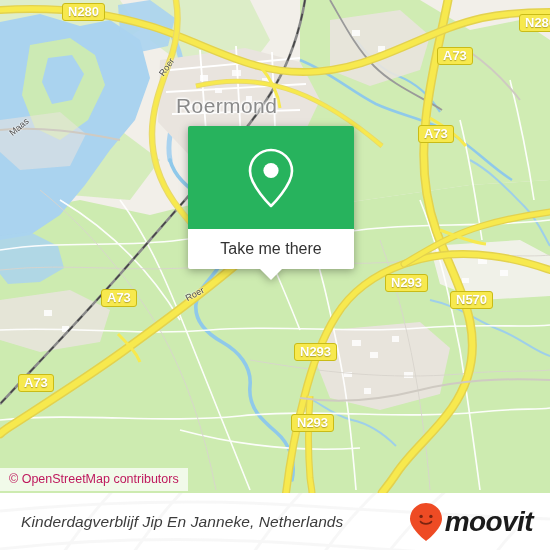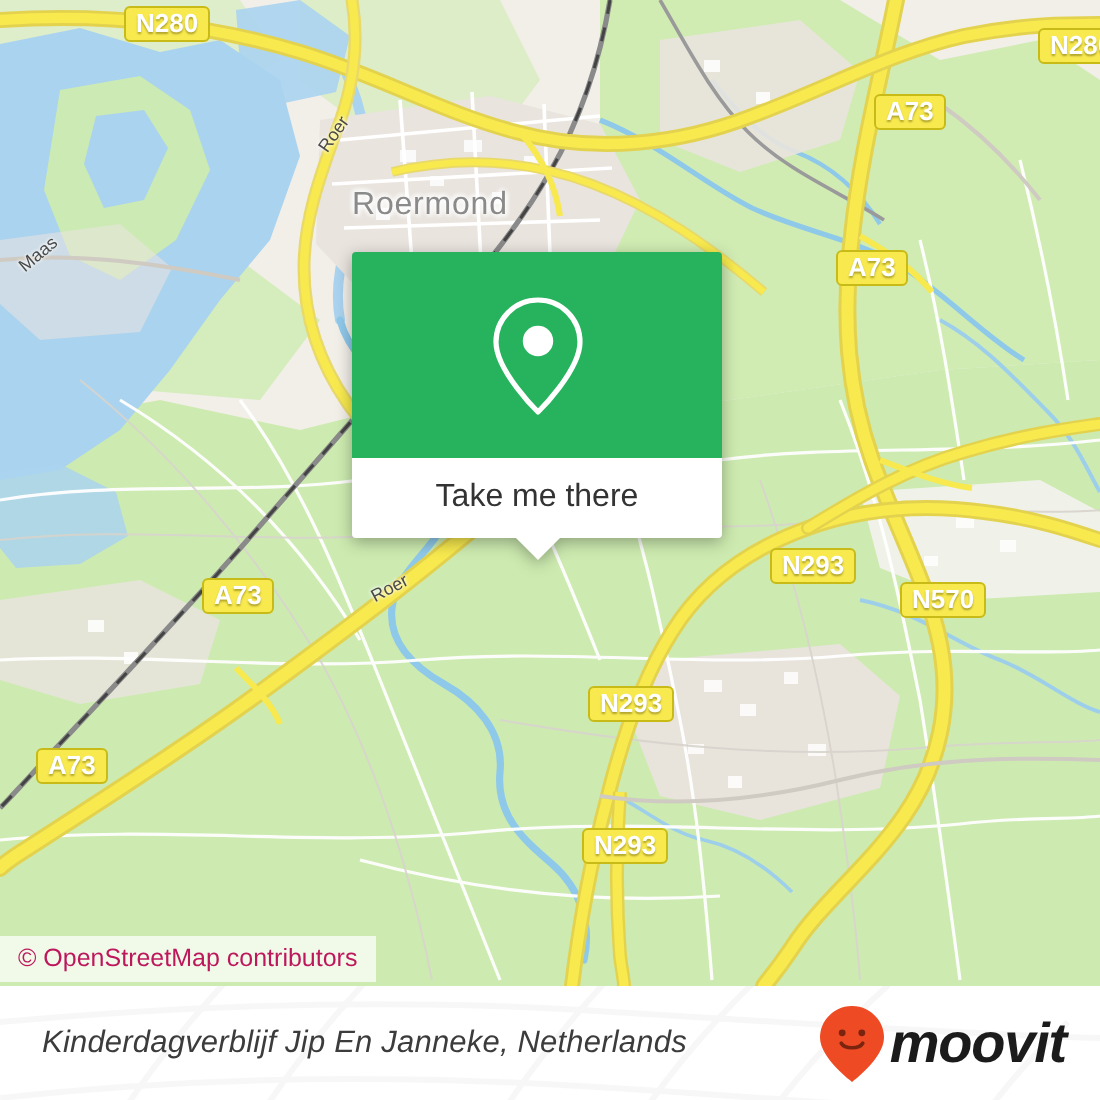--- a/index.html
+++ b/index.html
@@ -24,7 +24,7 @@
     font-family:"Liberation Sans", sans-serif;
   }
   .city-label{
-    color:#8a8a8a;font-size:16px;letter-spacing:.4px;
+    color:#8a8a8a;font-size:21px;letter-spacing:.4px;
     text-shadow:0 0 3px #fff,0 0 3px #fff,1px 1px 2px #fff,-1px -1px 2px #fff;
   }
   .water-label{

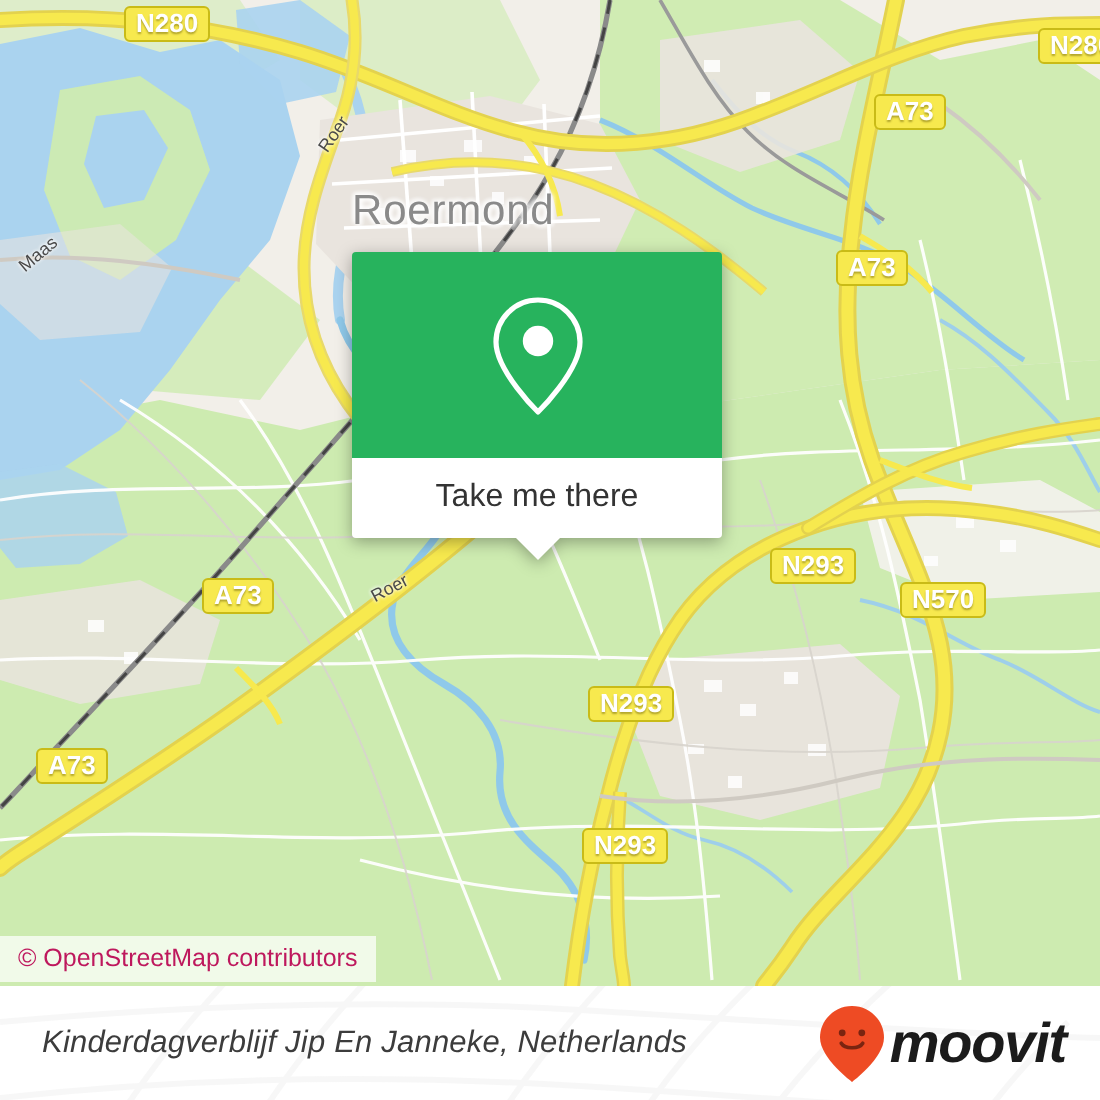--- a/index.html
+++ b/index.html
@@ -51,7 +51,7 @@
 
   
   #popup{
-    position:absolute;left:176px;top:126px;width:185px;
+    position:absolute;left:188px;top:126px;width:166px;
     filter:drop-shadow(0 2px 4px rgba(0,0,0,.32));
   }
   #popup-head{

